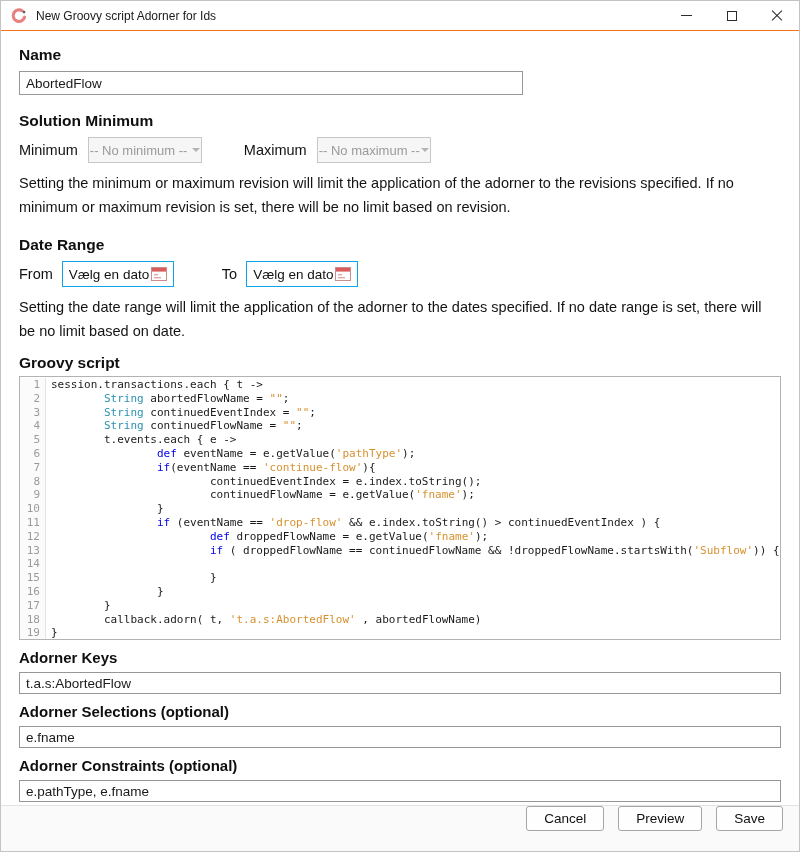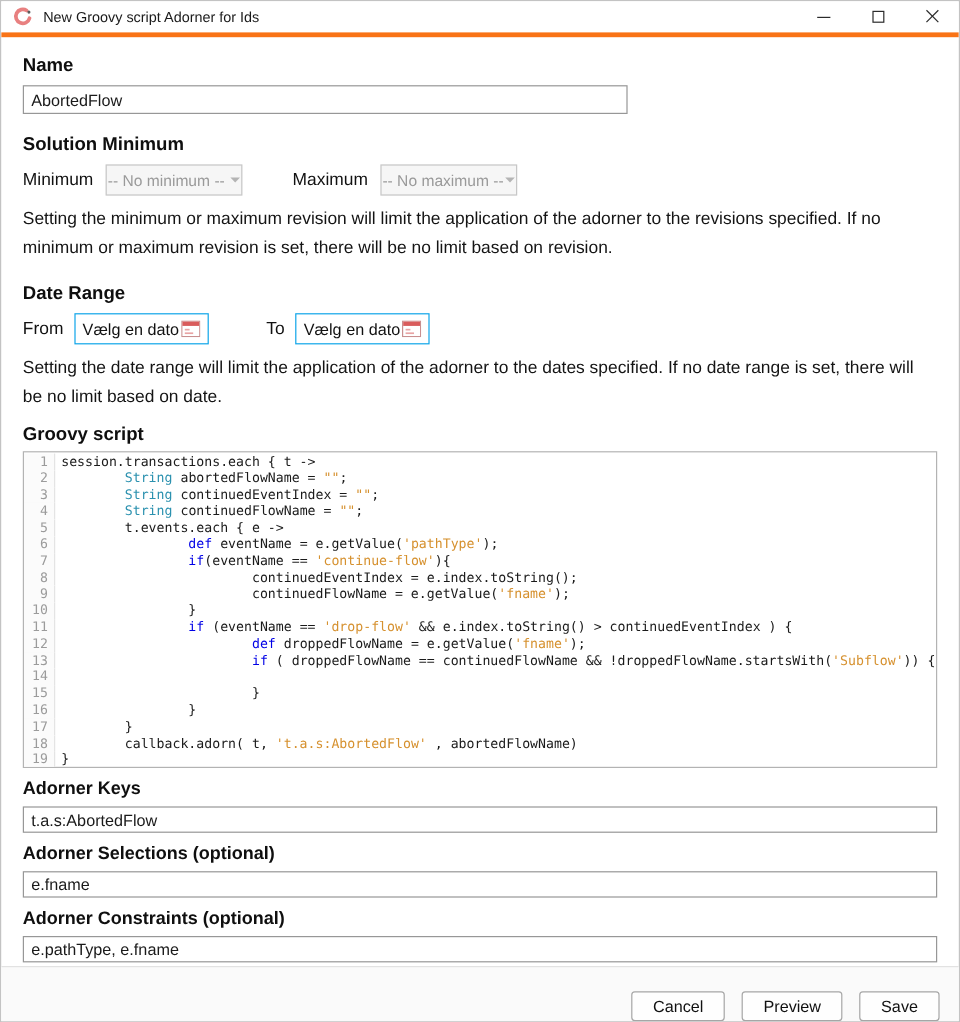--- a/index.html
+++ b/index.html
@@ -10,7 +10,7 @@
 
   
   .titlebar { flex:0 0 30px; display:flex; align-items:center; padding-left:9px;
-              border-bottom:4px solid #f97316; background:#fff; }
+              border-bottom:1px solid #f97316; background:#fff; }
   .app-icon { flex:0 0 18px; }
   .title { font-size:12px; color:#1a1a1a; margin-left:8px; }
   .controls { margin-left:auto; display:flex; height:100%; }

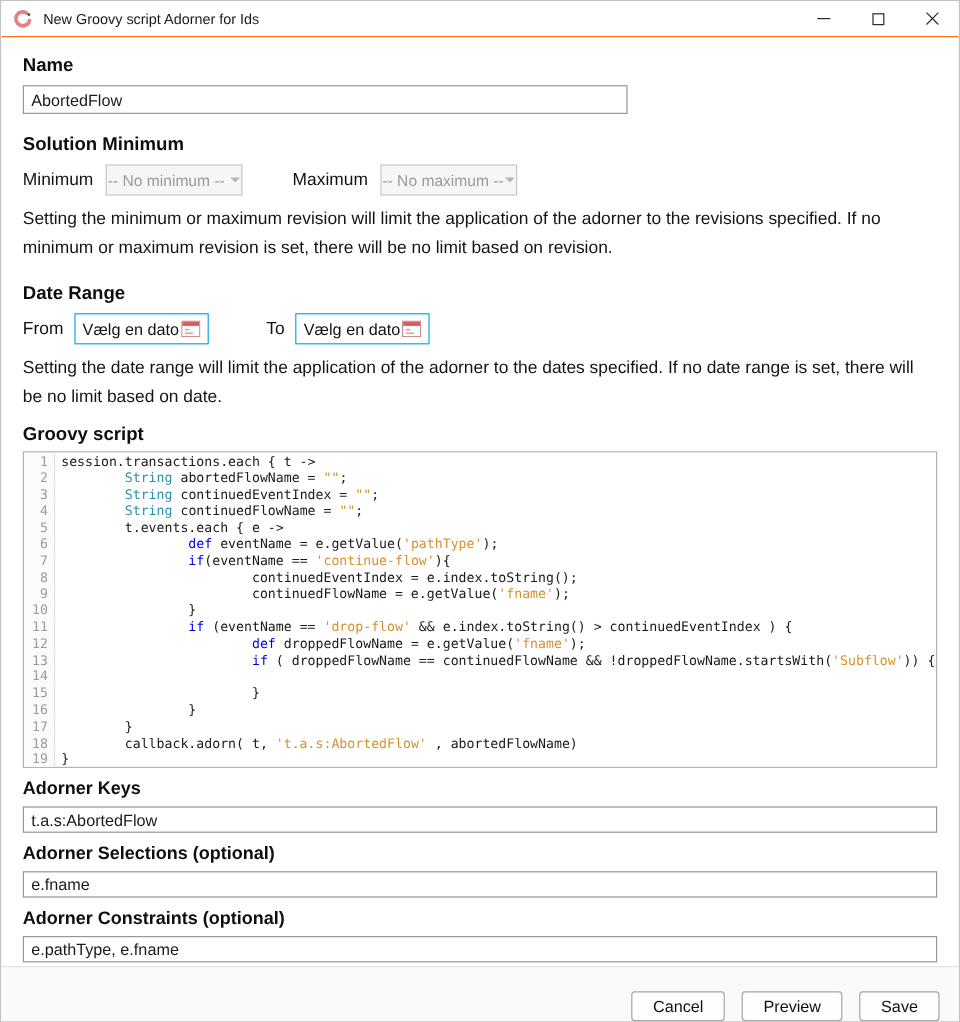--- a/index.html
+++ b/index.html
@@ -62,7 +62,7 @@
 
   
   .footer { flex:0 0 46px; border-top:1px solid #e2e2e2; background:#fafafa;
-            display:flex; align-items:flex-end; justify-content:flex-end;
+            display:flex; align-items:flex-start; justify-content:flex-end;
             gap:14px; padding:0 16px; }
   .btn { font-family:"Liberation Sans",sans-serif; font-size:13.5px; color:#111;
          background:#fefefe; border:1px solid #a6a6a6; border-radius:3px;

